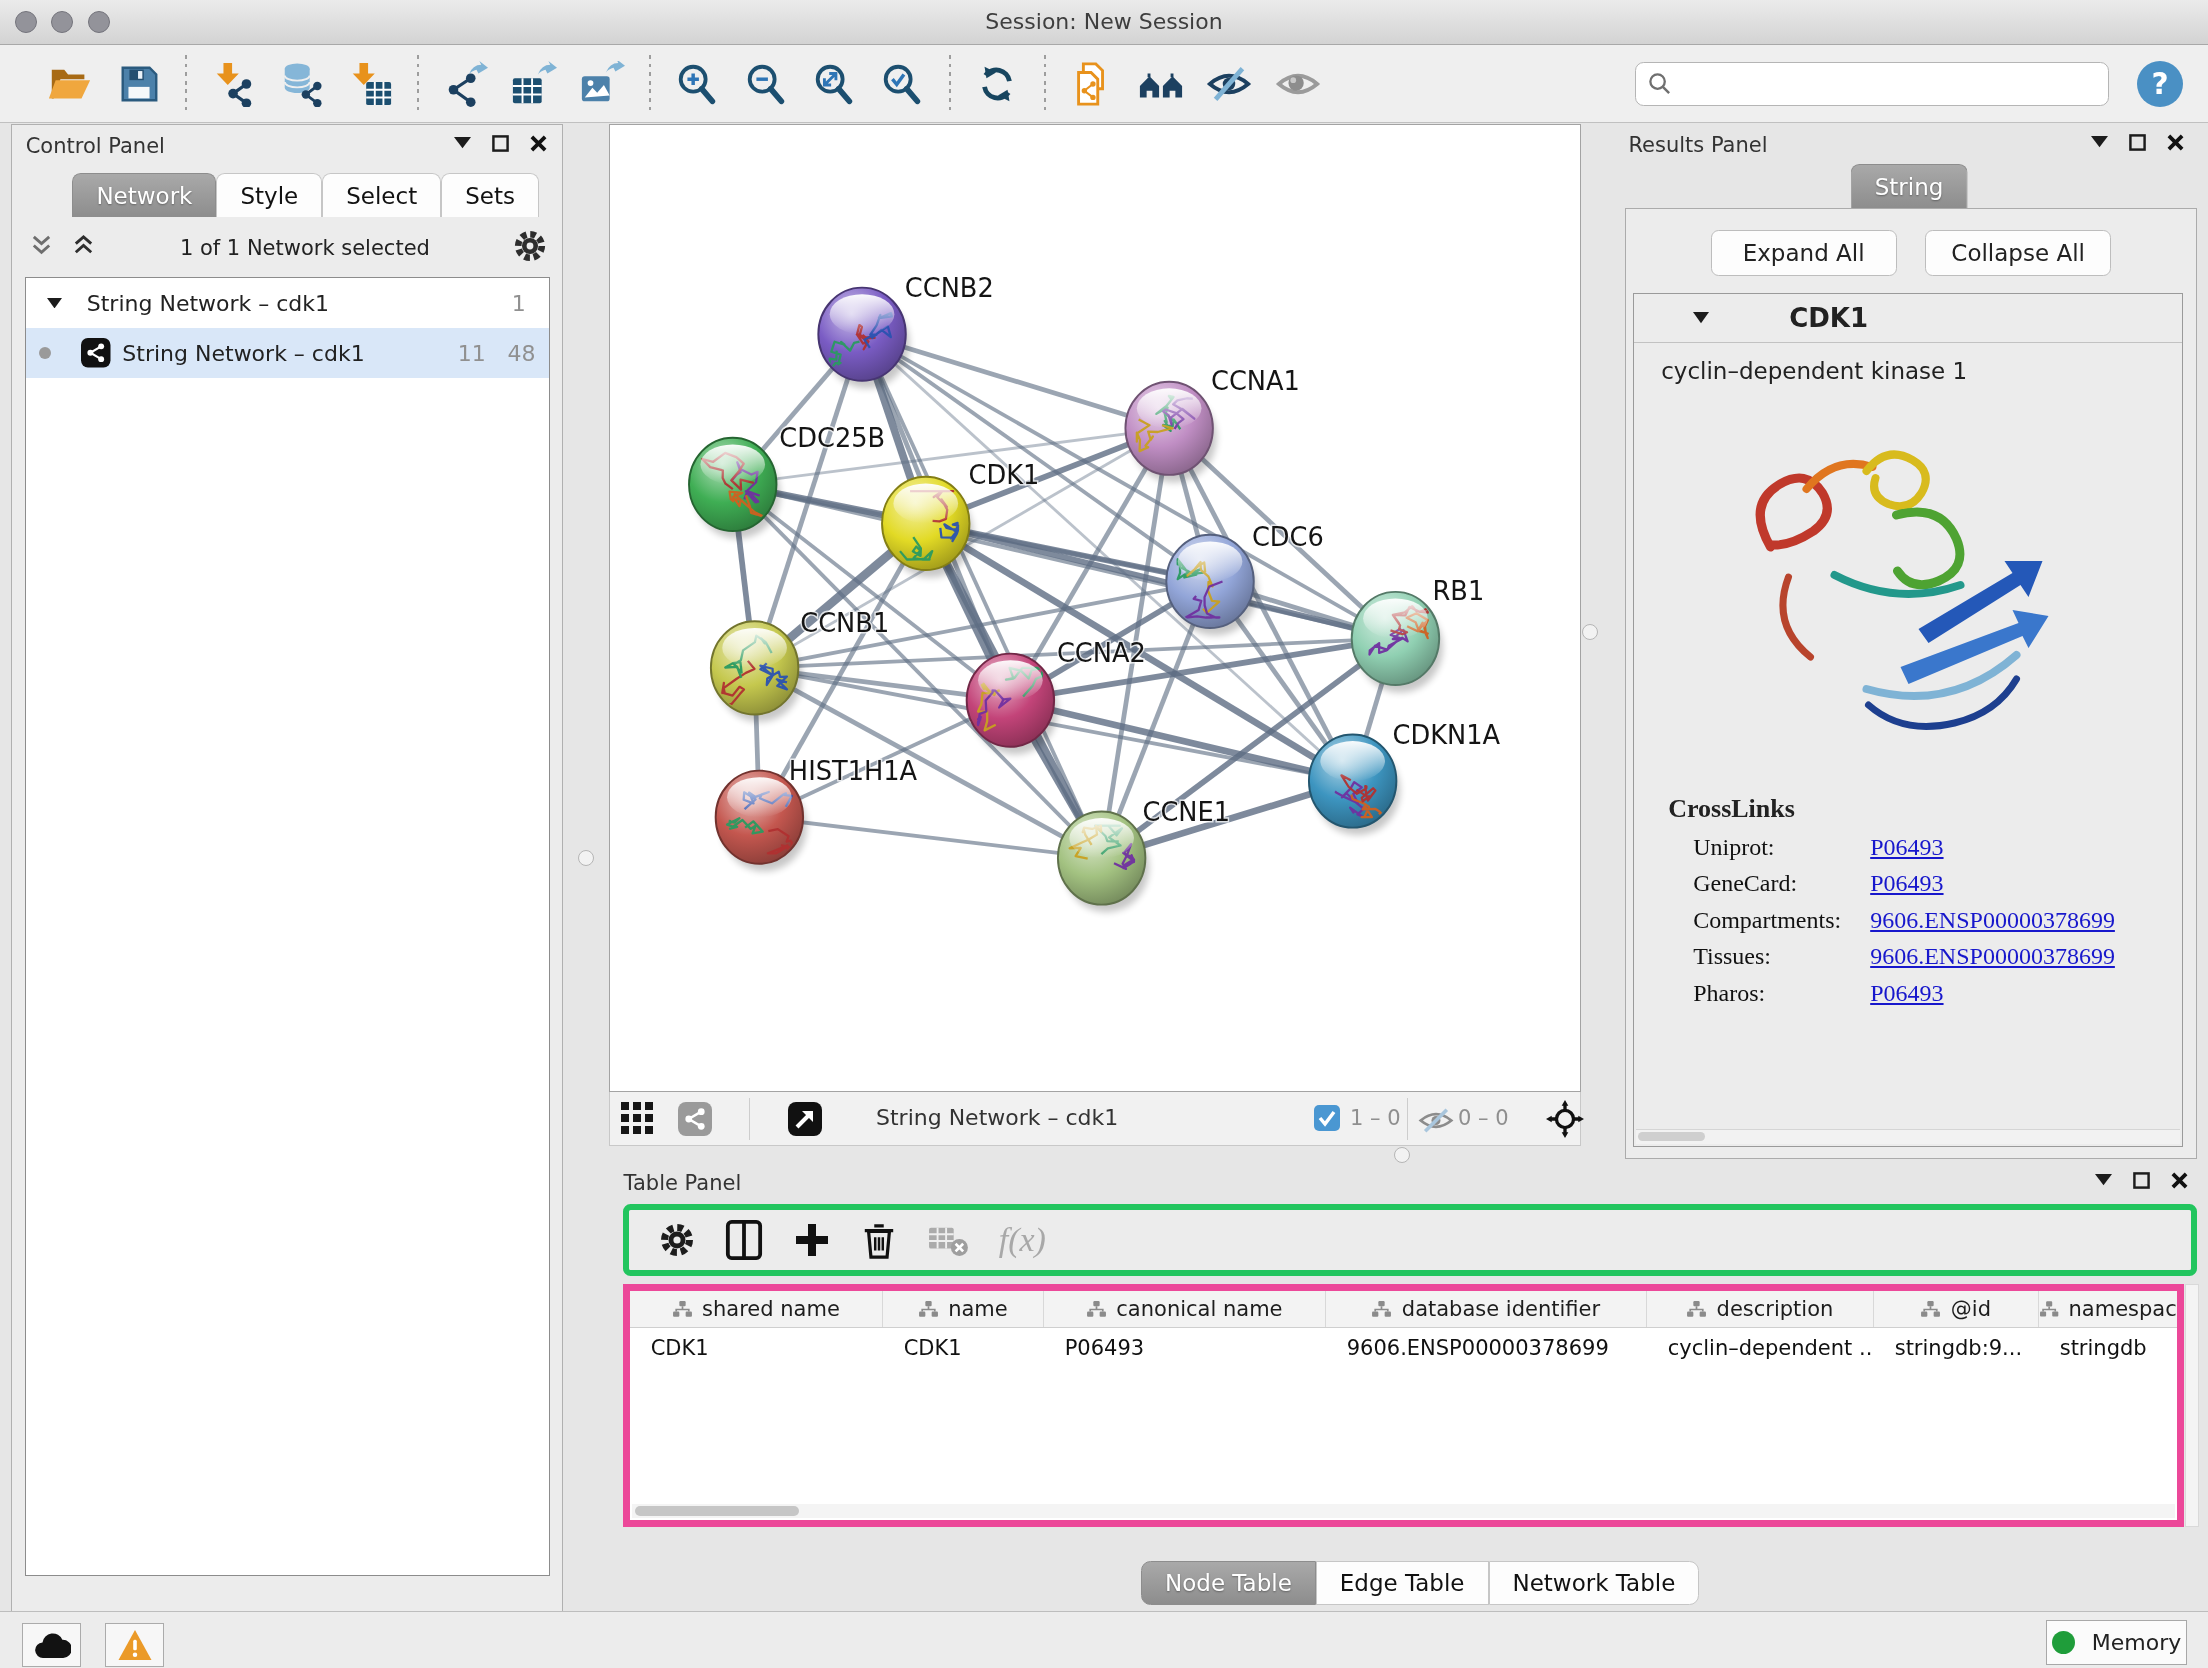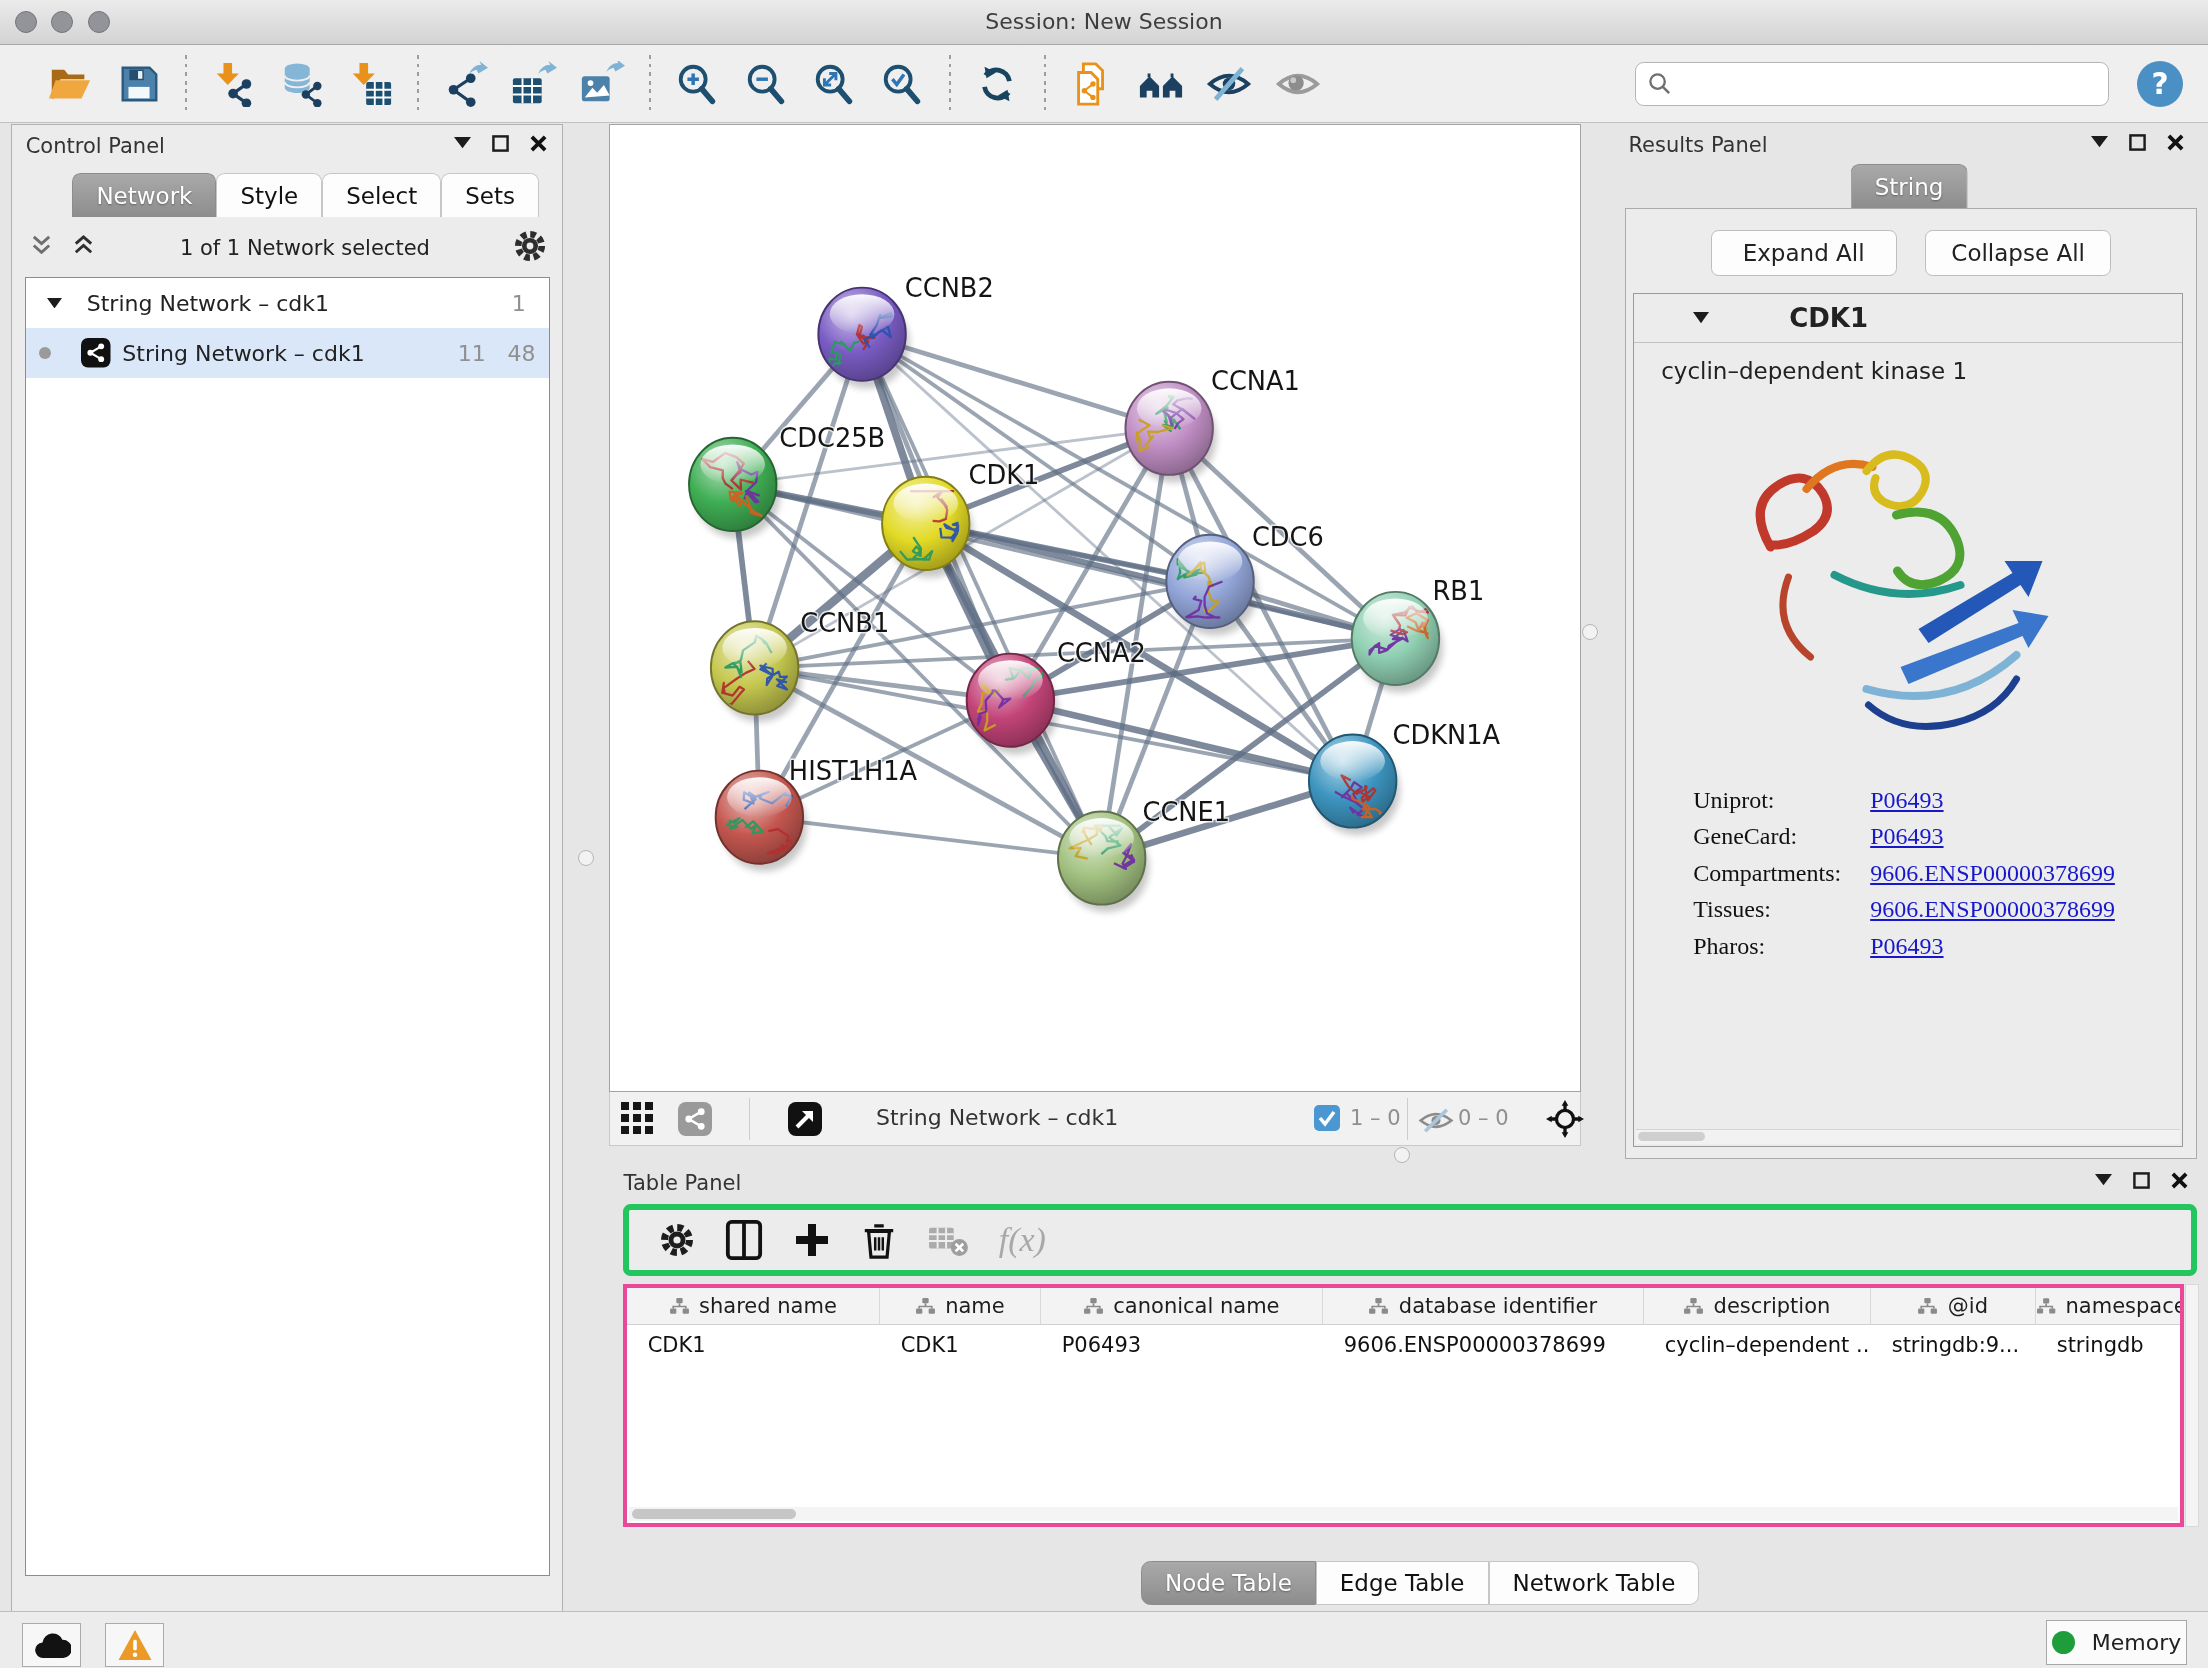--- a/index.html
+++ b/index.html
@@ -720,6 +720,7 @@
           <path d="M200 232 294 176l-8-12 38 0-14 36-8-12-92 58z" fill="#2458b8"></path>
           <path d="M182 270 300 226l-6-13 36 6-20 32-6-12-114 48z" fill="#3a77cc"></path>
         </svg>
+        <div class="xltitle">CrossLinks</div>
         <div id="xl-rows">
             <div class="xlrow">
               <span class="xllabel">Uniprot:</span>

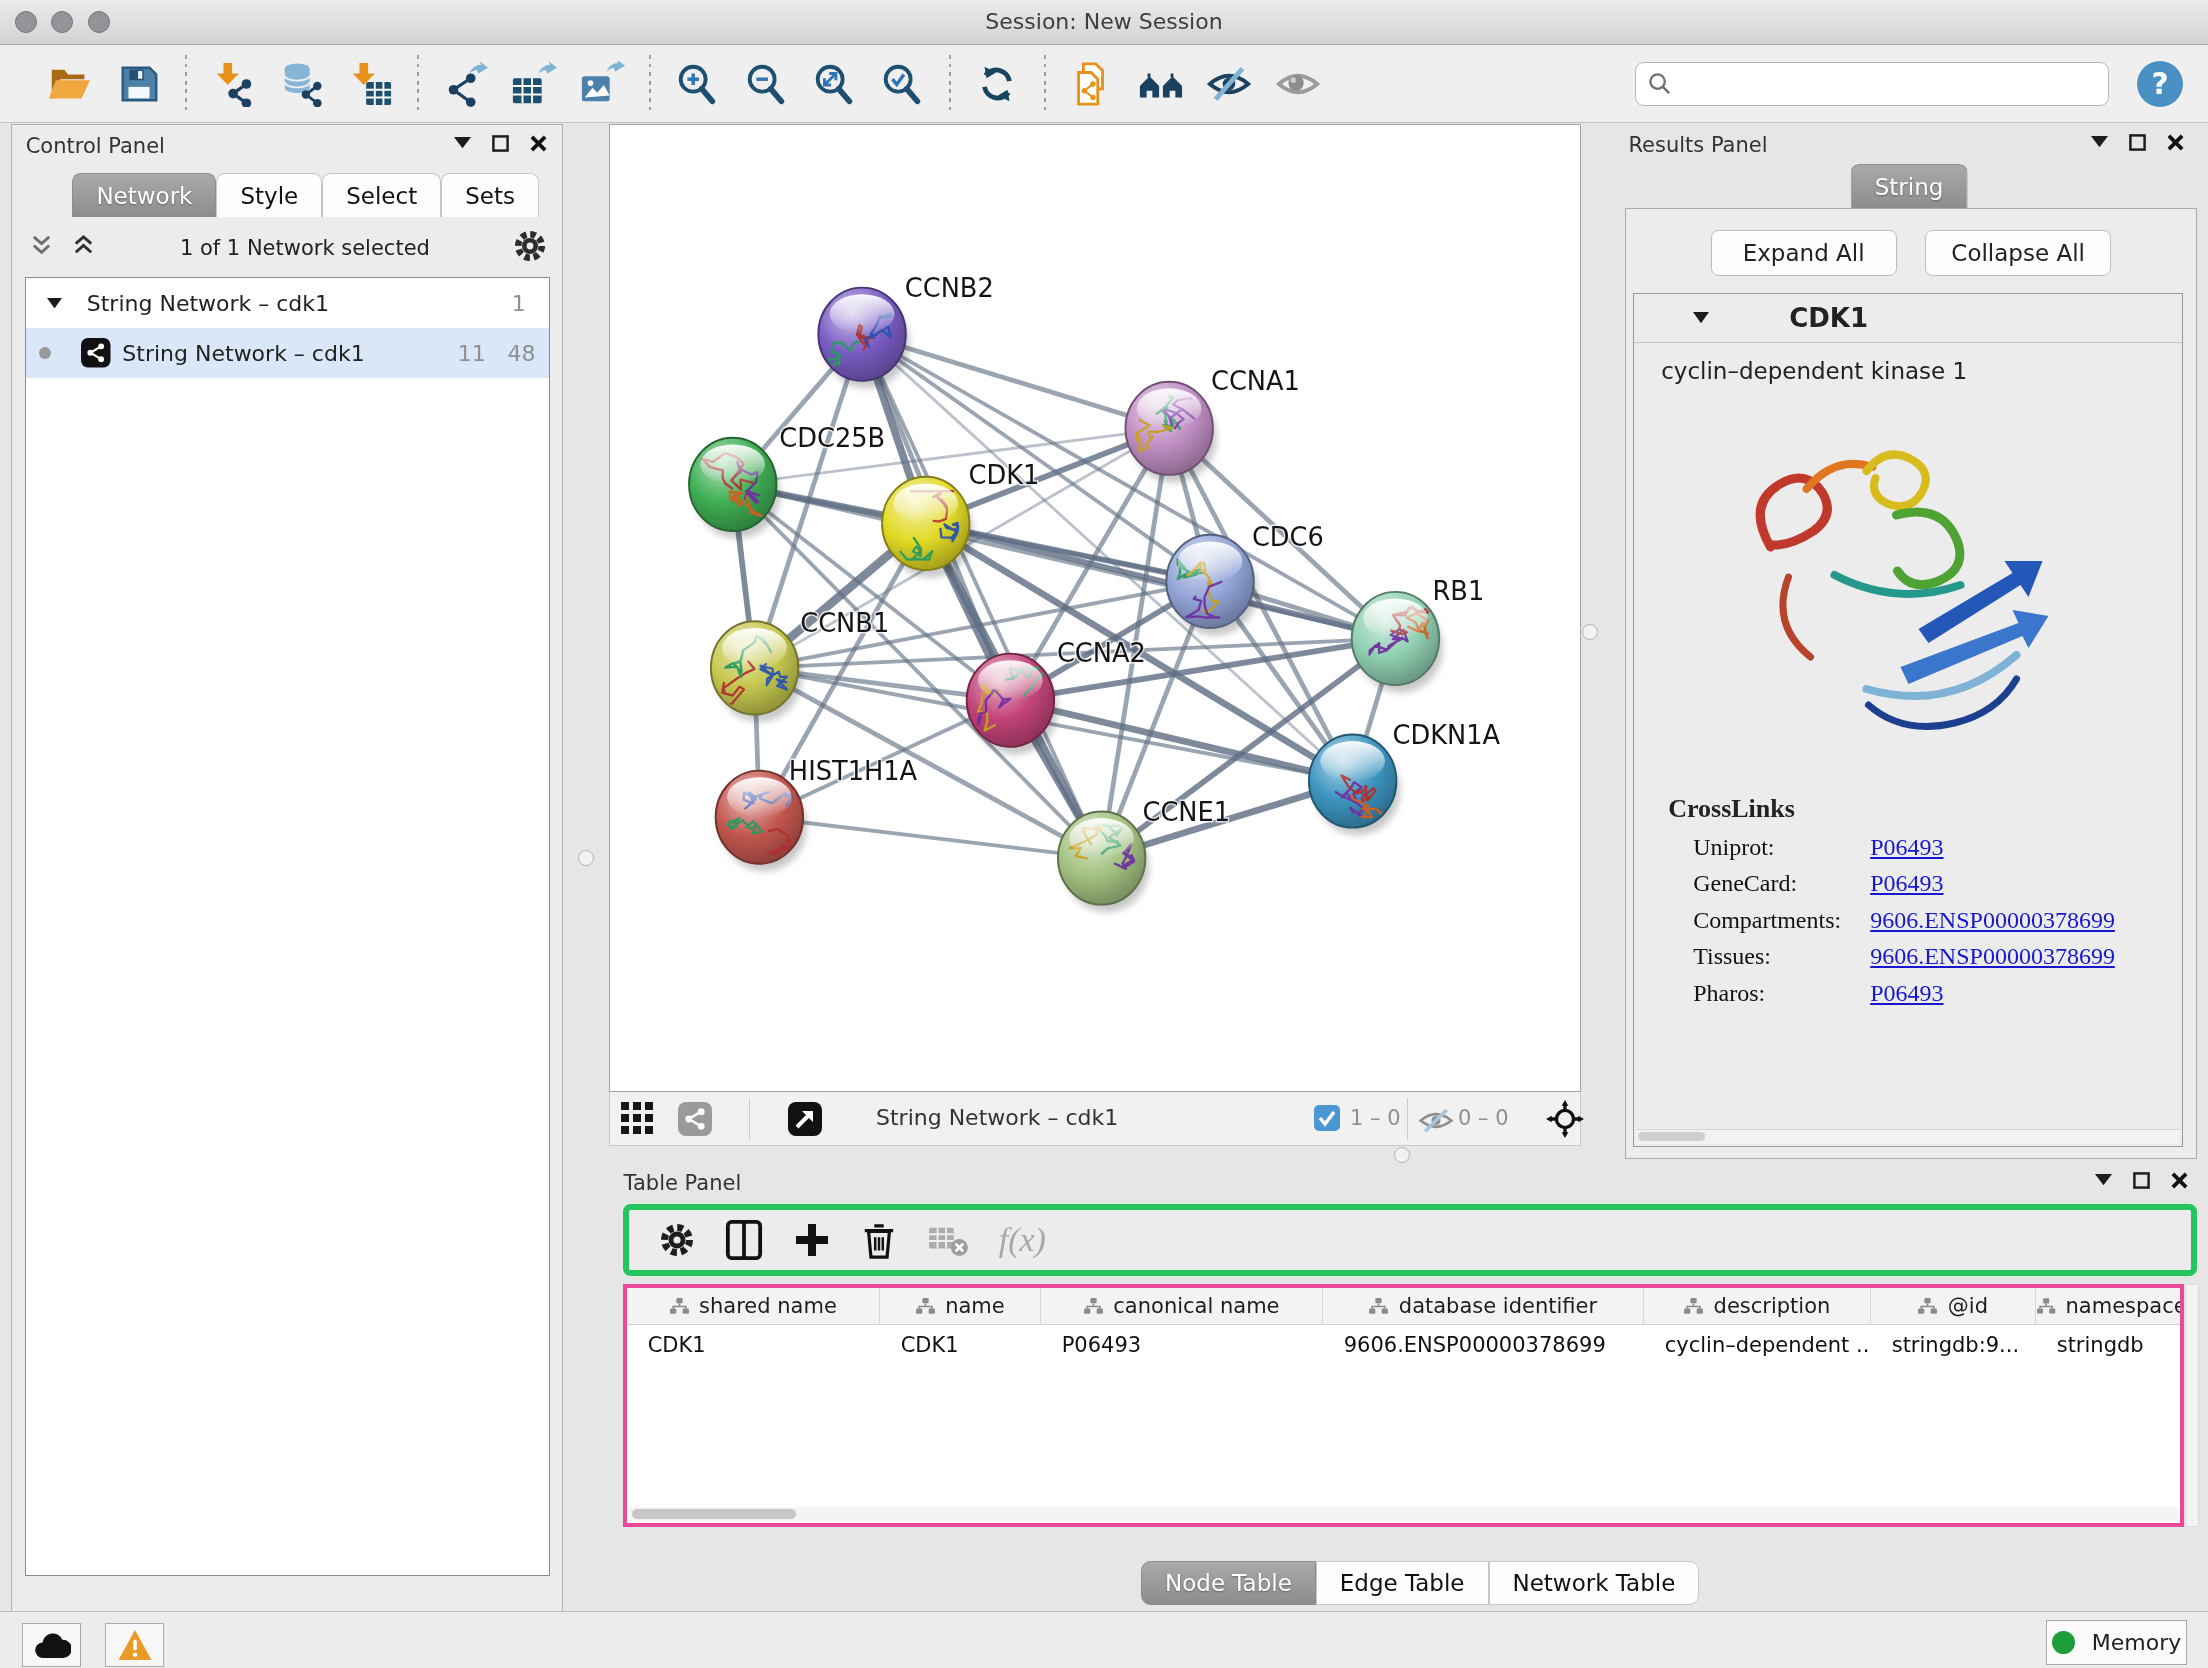--- a/index.html
+++ b/index.html
@@ -82,7 +82,7 @@
   .tp-toolbar .ic{margin-left:30px;display:flex;align-items:center;}
   .fx{font-family:"Liberation Serif","DejaVu Serif",serif;font-style:italic;font-size:34px;color:#a8a8a8;}
   .tbl{position:absolute;left:6.7px;top:122px;width:1561px;height:243px;background:#fff;
-       border:4px solid #ec4899;box-sizing:border-box;overflow:hidden;}
+       border:7px solid #ec4899;box-sizing:border-box;overflow:hidden;}
   .tblhead{display:flex;height:36px;background:#f3f3f3;border-bottom:1px solid #cfcfcf;box-shadow:0 -3.8px 0 #b9b9b9 inset transparent;}
   .th{display:flex;align-items:center;justify-content:center;gap:9.5px;font-size:21px;color:#1d1d1d;
       border-right:1px solid #d8d8d8;box-sizing:border-box;flex:none;overflow:hidden;white-space:nowrap;}

